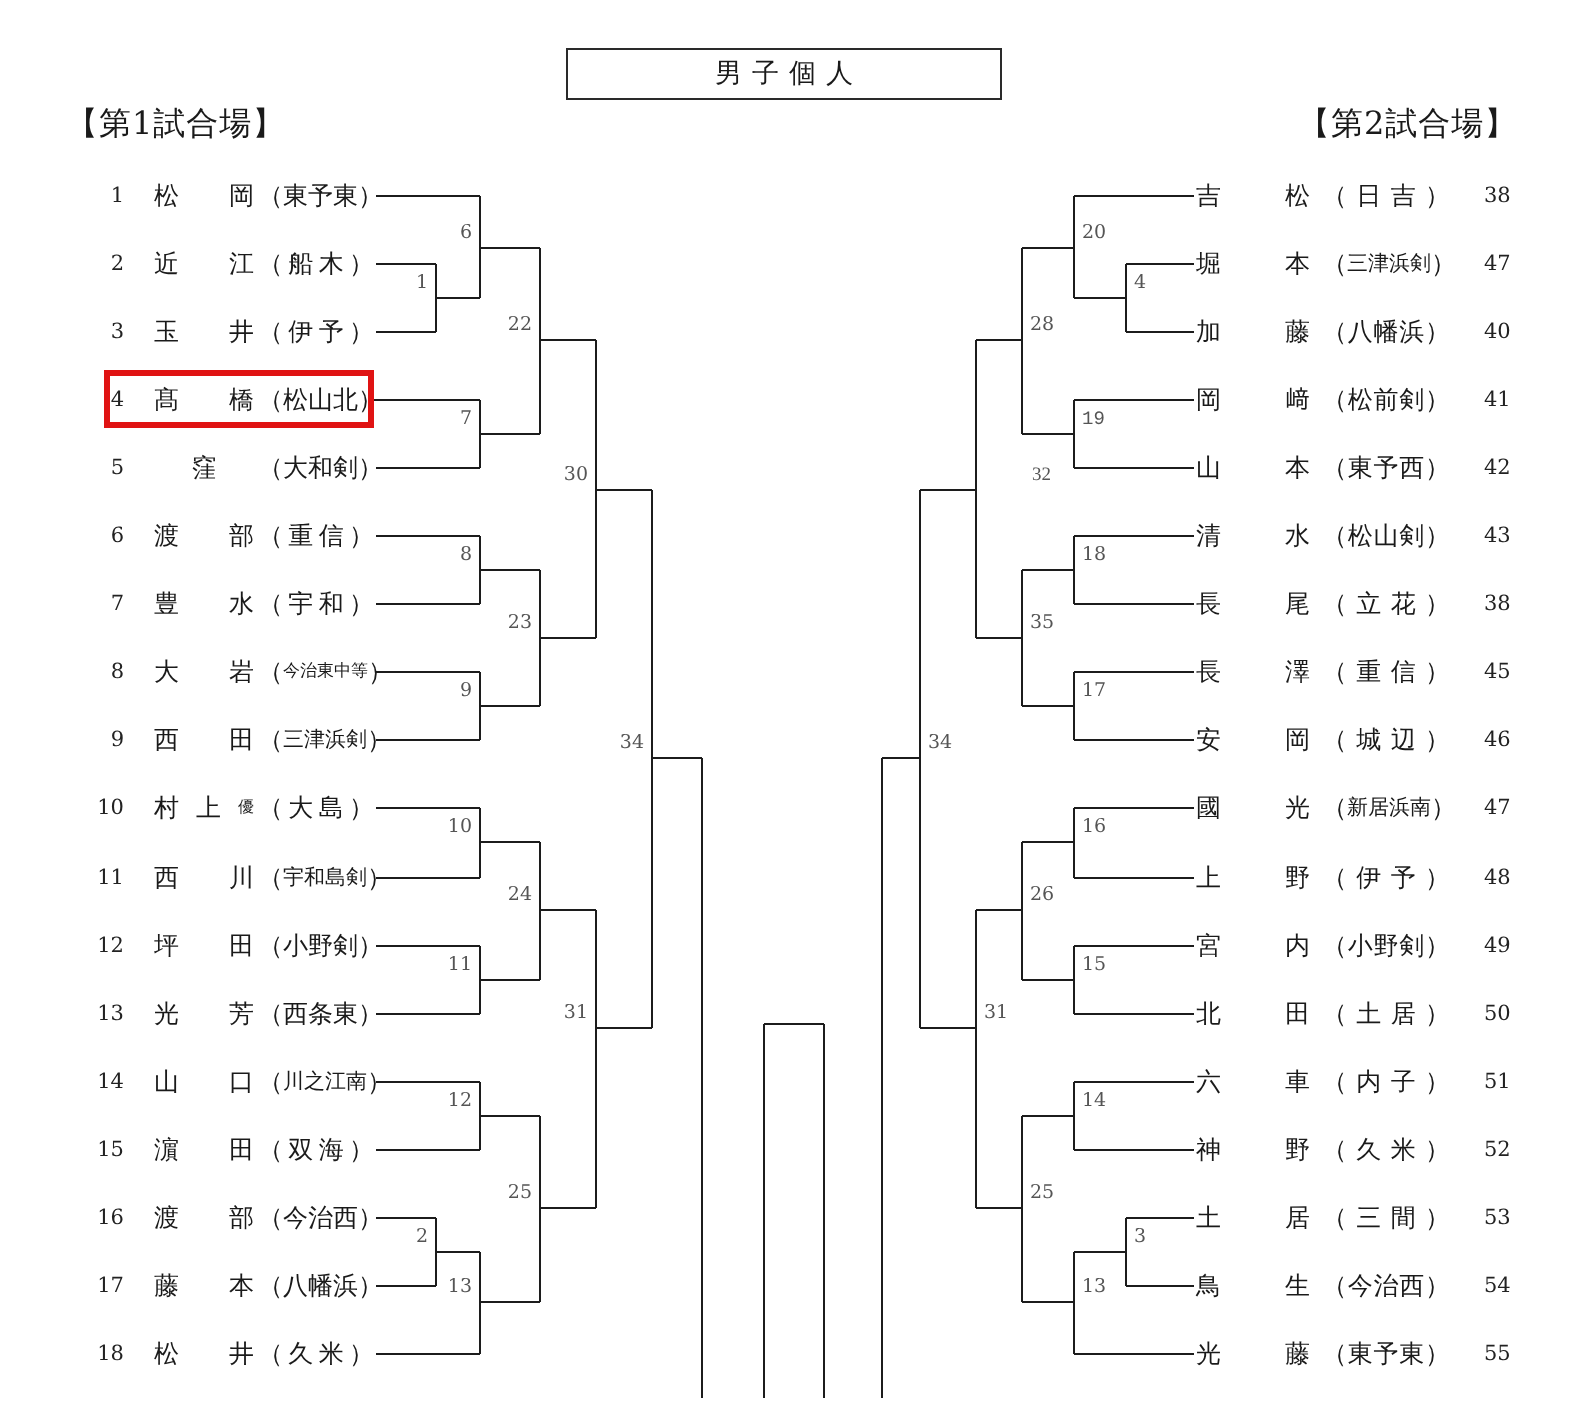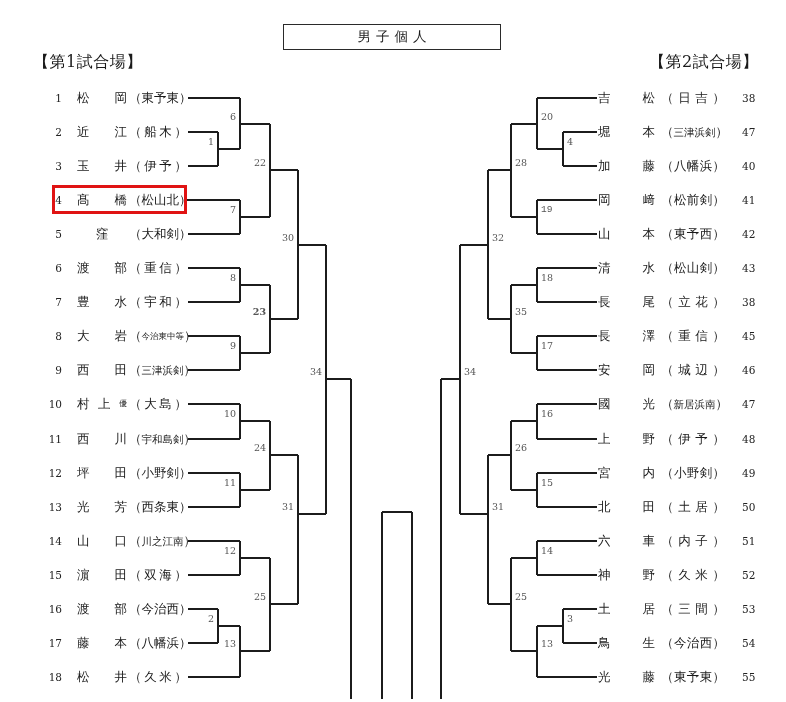--- a/index.html
+++ b/index.html
@@ -686,7 +686,7 @@
       <span class="mnum" style="top: 273px; left: 541px;">18</span>
       <span class="mnum" style="top: 341px; left: 541px;">17</span>
       <span class="mnum" style="top: 307px; left: 515px;">35</span>
-      <span class="mnum" style="top: 233px; left: 492px;">32</span>
+      <span class="mnum" style="top: 233px; left: 516px; font-family: Liberation Serif, serif;">32</span>
       <span class="mnum" style="top: 409px; left: 541px;">16</span>
       <span class="mnum" style="top: 478px; left: 541px;">15</span>
       <span class="mnum" style="top: 443px; left: 515px;">26</span>

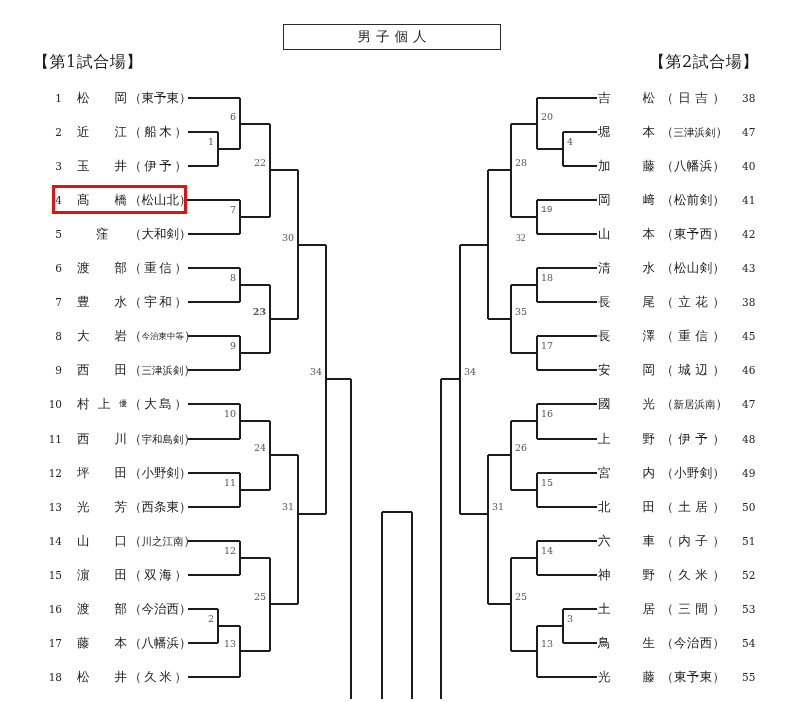--- a/index.html
+++ b/index.html
@@ -668,7 +668,7 @@
       <span class="mnum ml" style="top: 158px; left: 266px;">22</span>
       <span class="mnum ml" style="top: 273px; left: 236px;">8</span>
       <span class="mnum ml" style="top: 341px; left: 236px;">9</span>
-      <span class="mnum ml" style="top: 307px; left: 266px; font-weight: bold;">23</span>
+      <span class="mnum ml" style="top: 307px; left: 266px;">23</span>
       <span class="mnum ml" style="top: 233px; left: 294px;">30</span>
       <span class="mnum ml" style="top: 409px; left: 236px;">10</span>
       <span class="mnum ml" style="top: 478px; left: 236px;">11</span>

